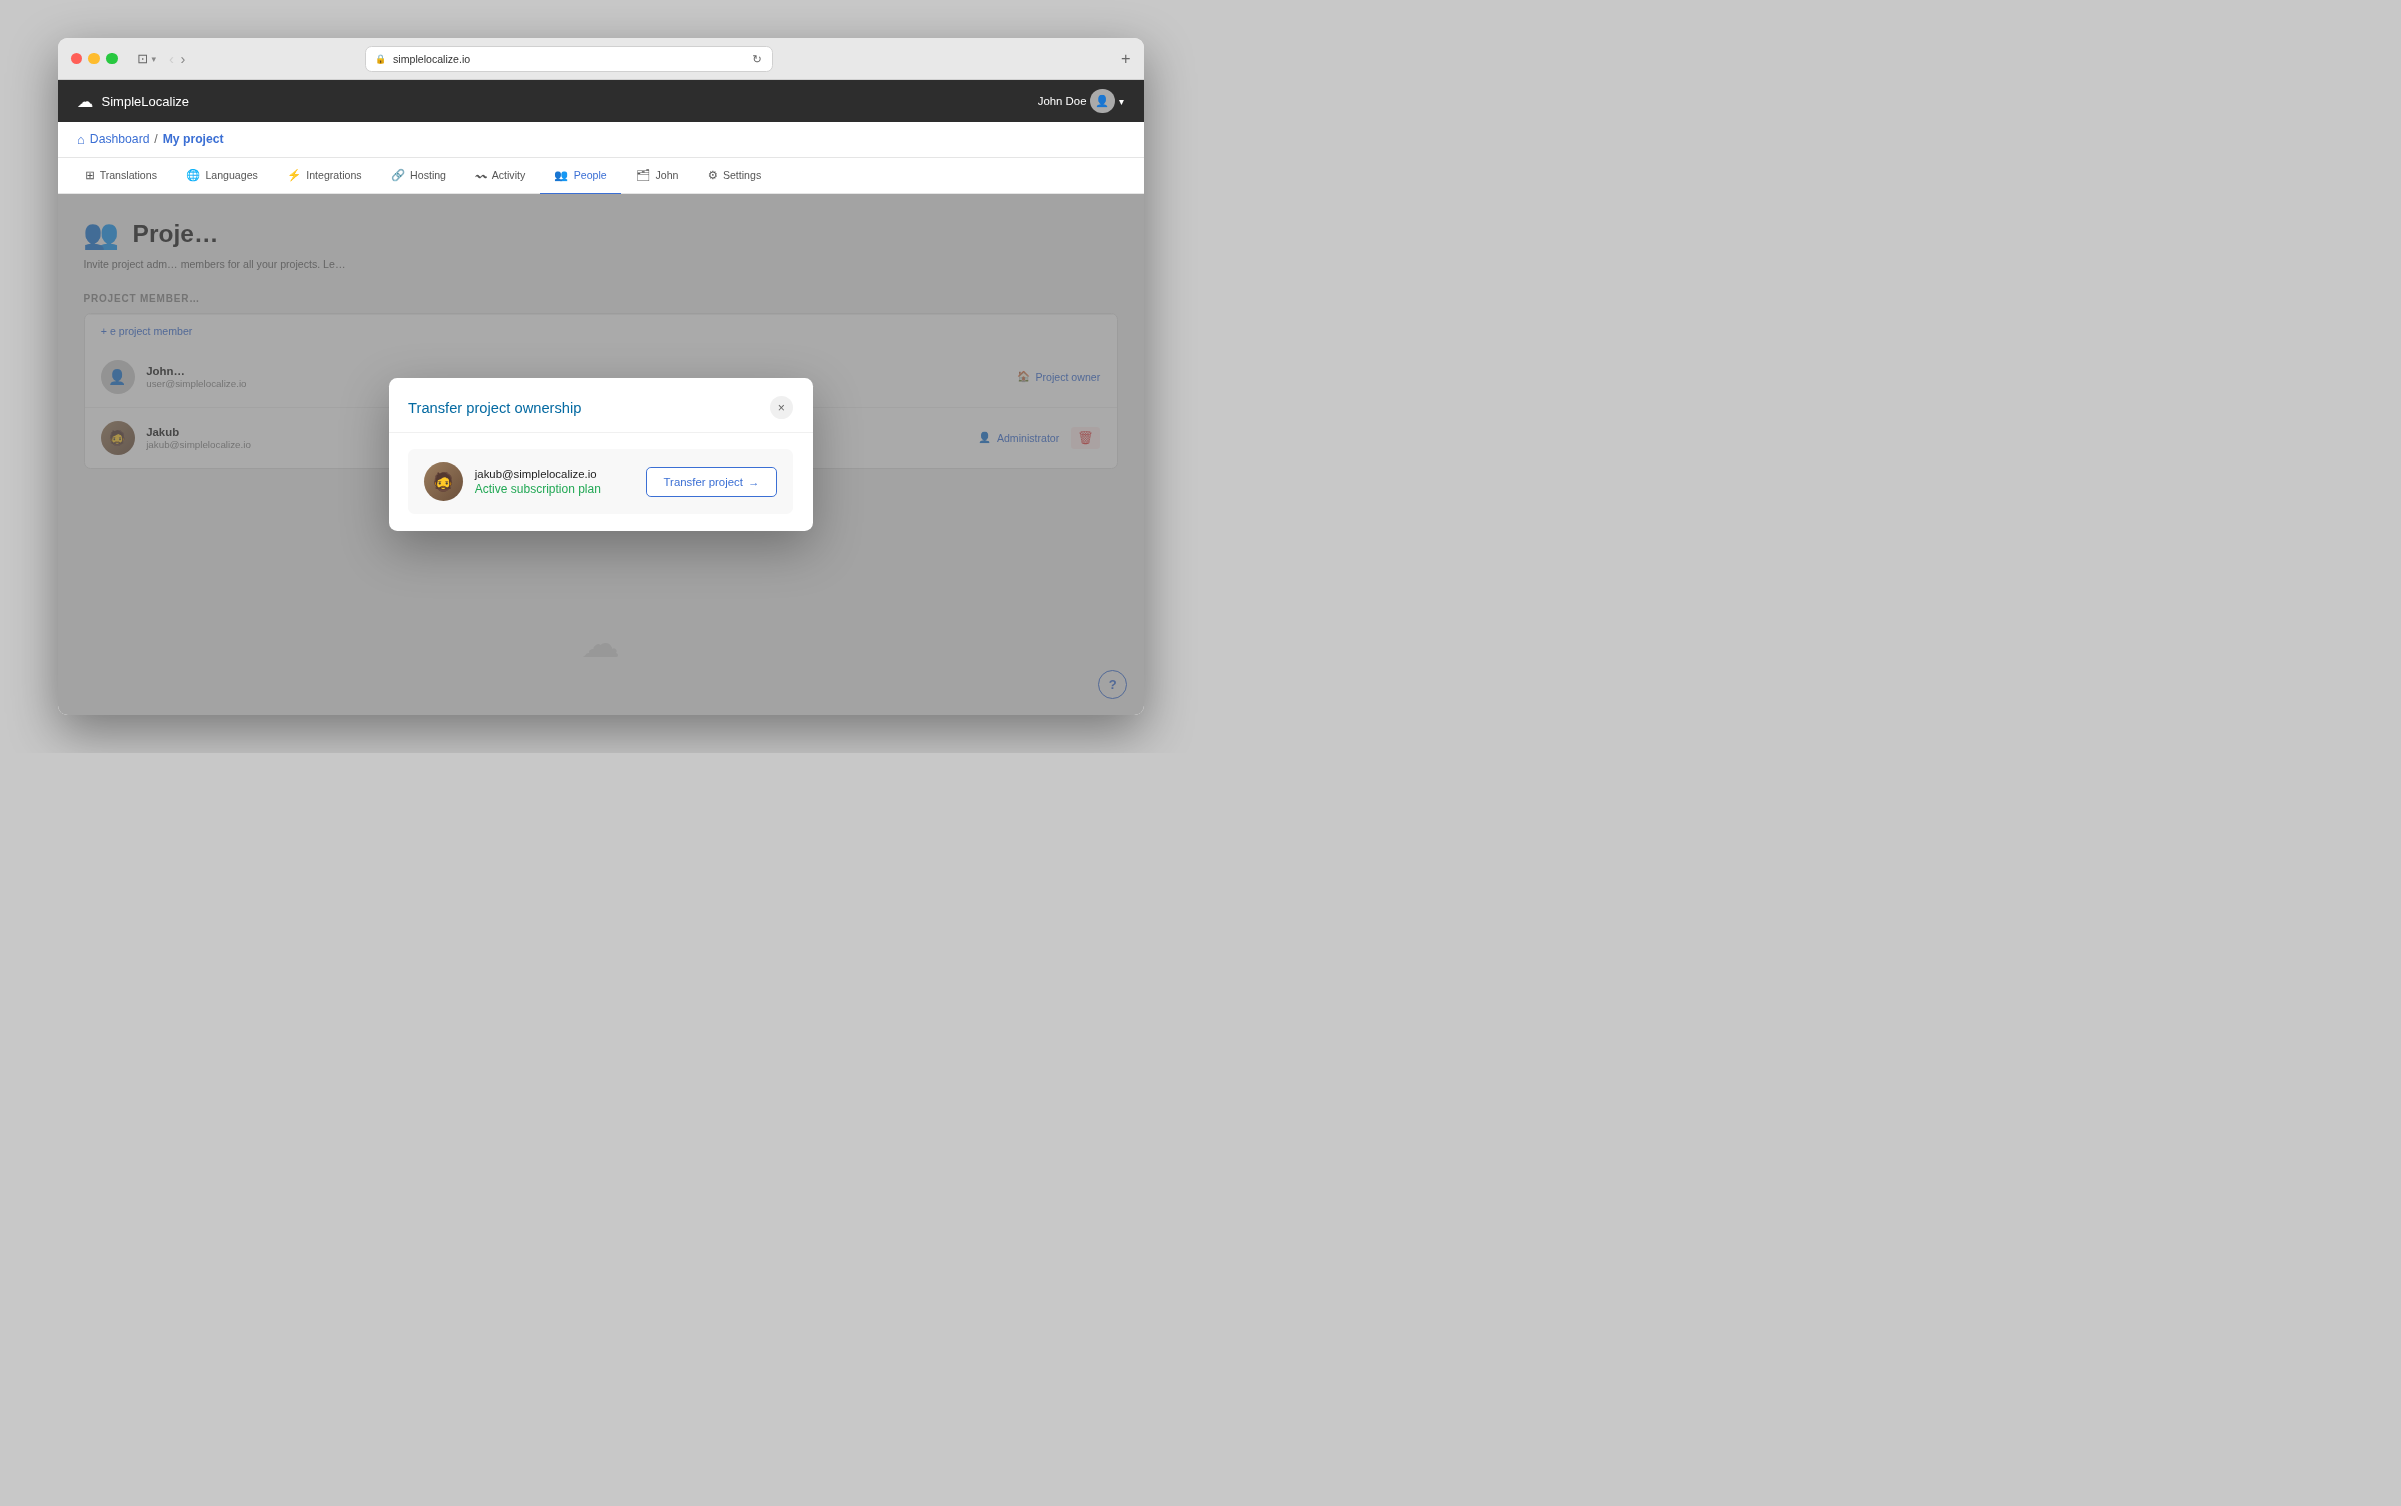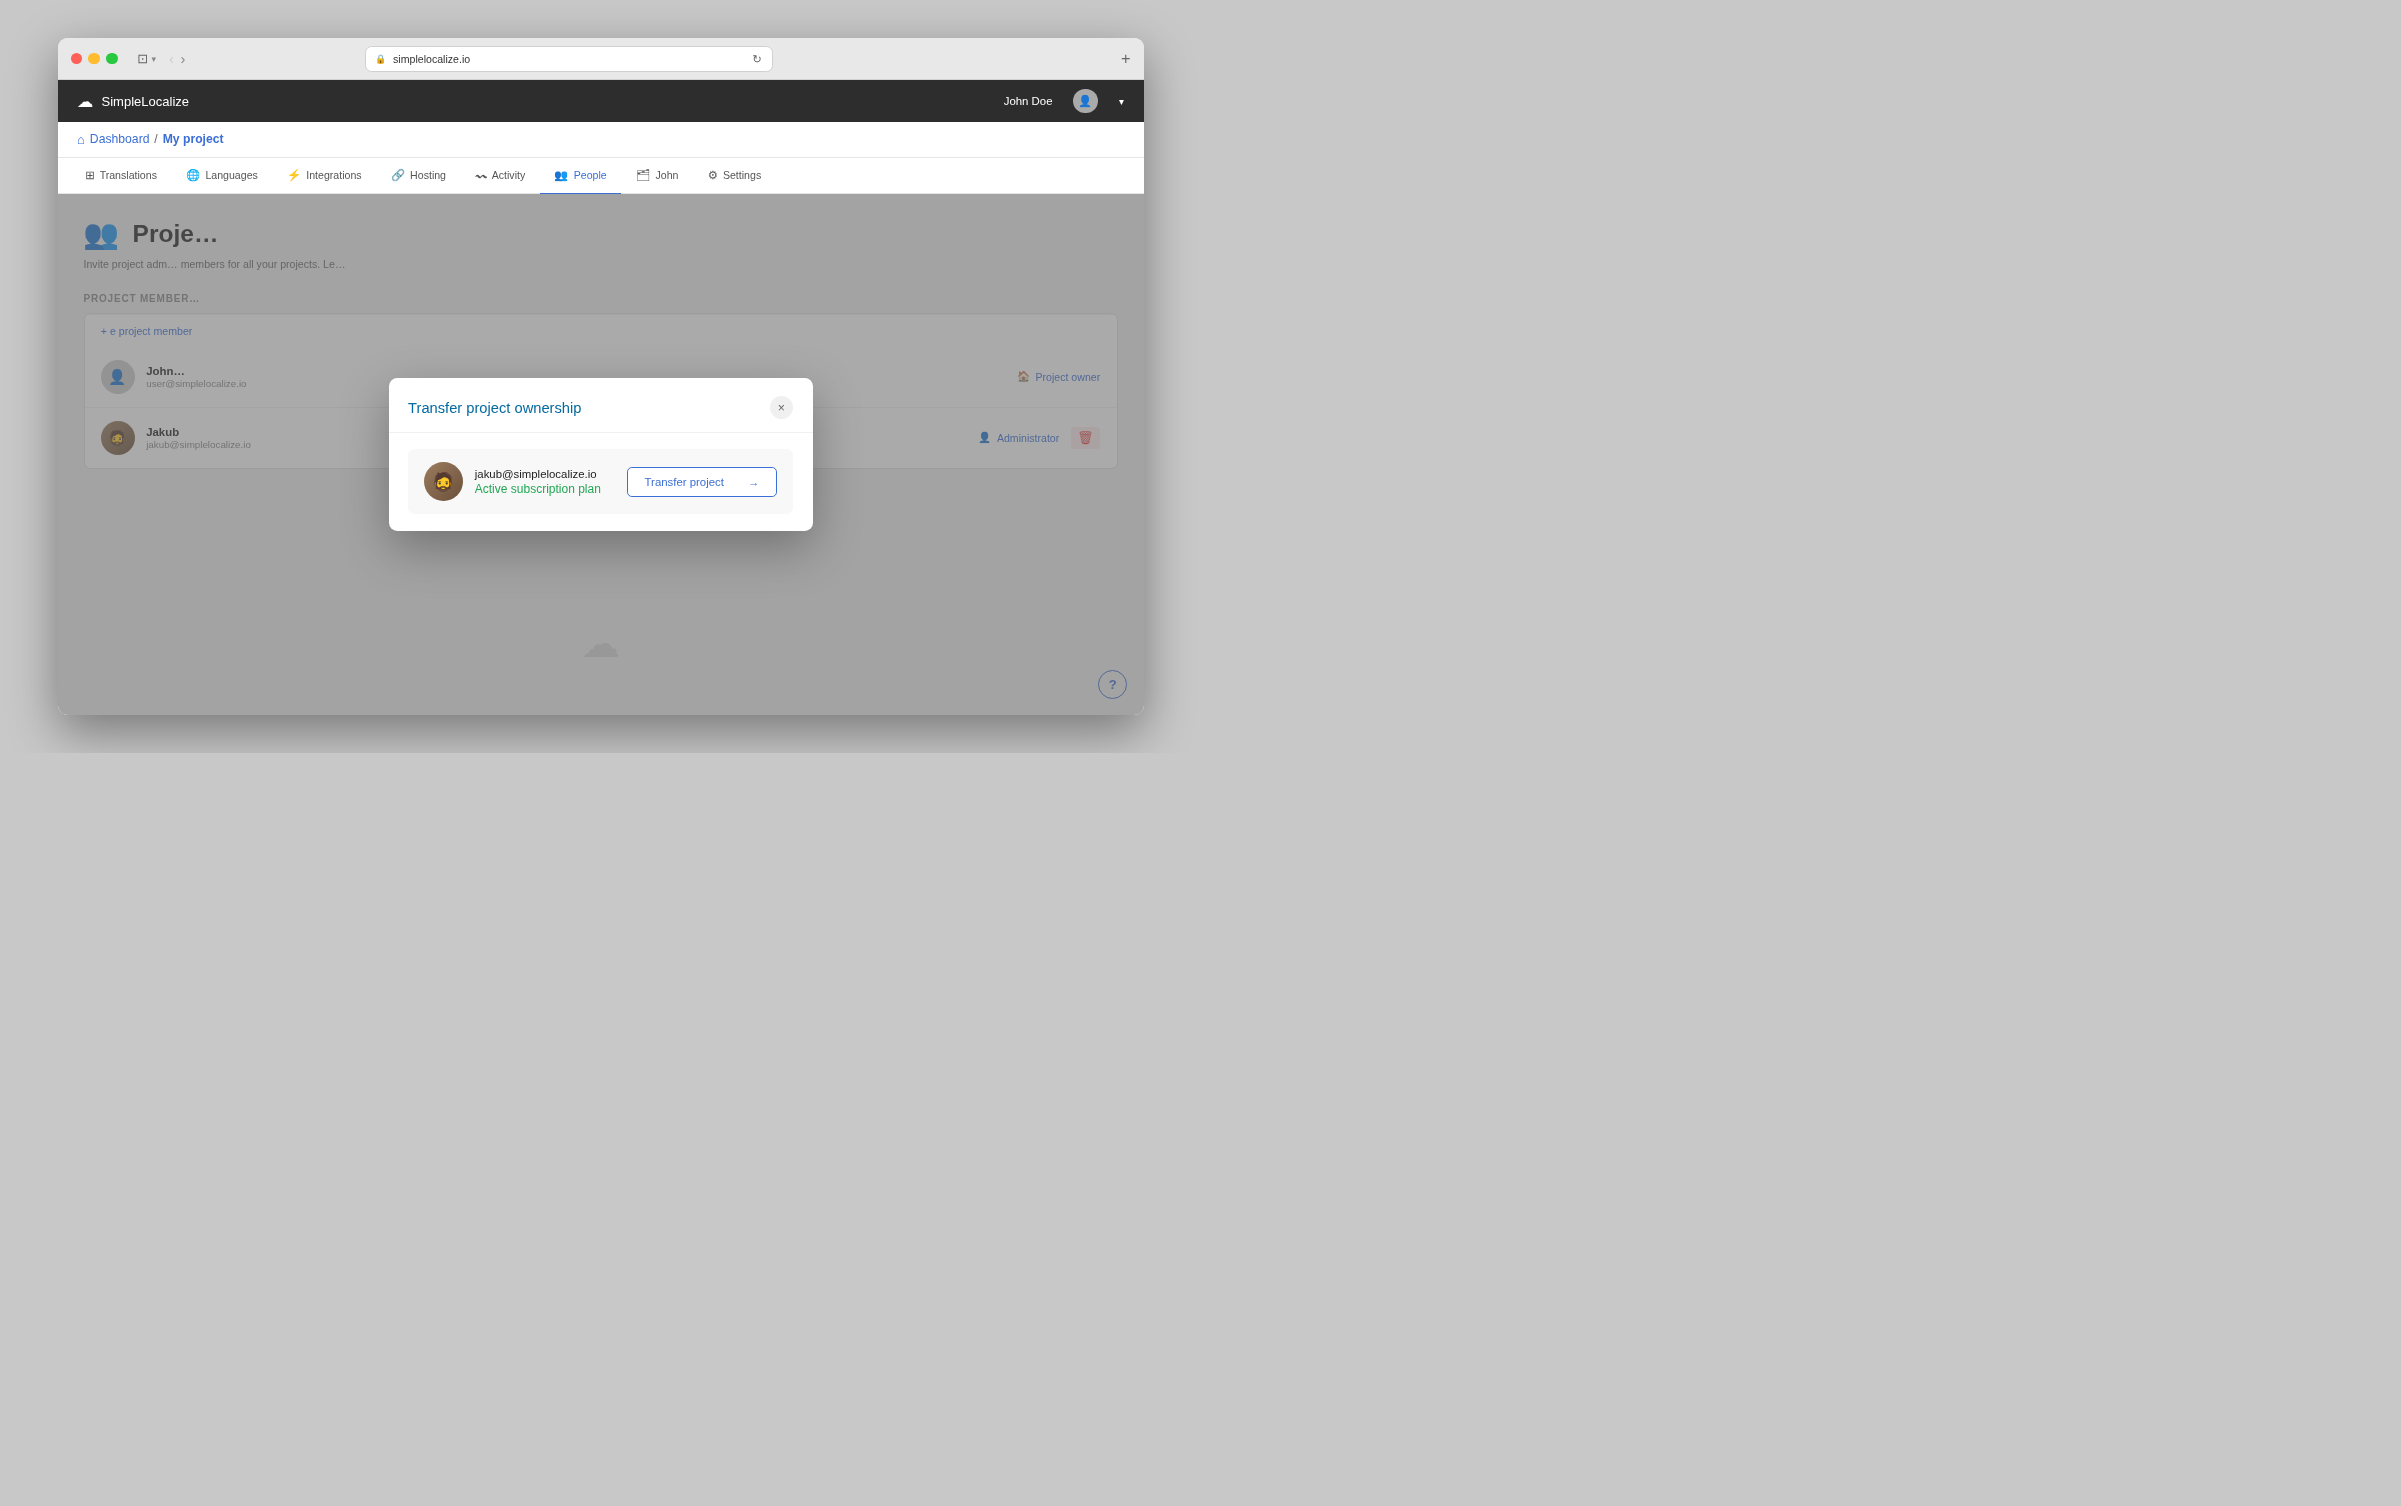--- a/index.html
+++ b/index.html
@@ -105,7 +105,7 @@
       margin-left: auto;
       display: flex;
       align-items: center;
-      gap: 21px;
+      gap: 4px;
       color: white;
       font-size: 11.4px;
     }

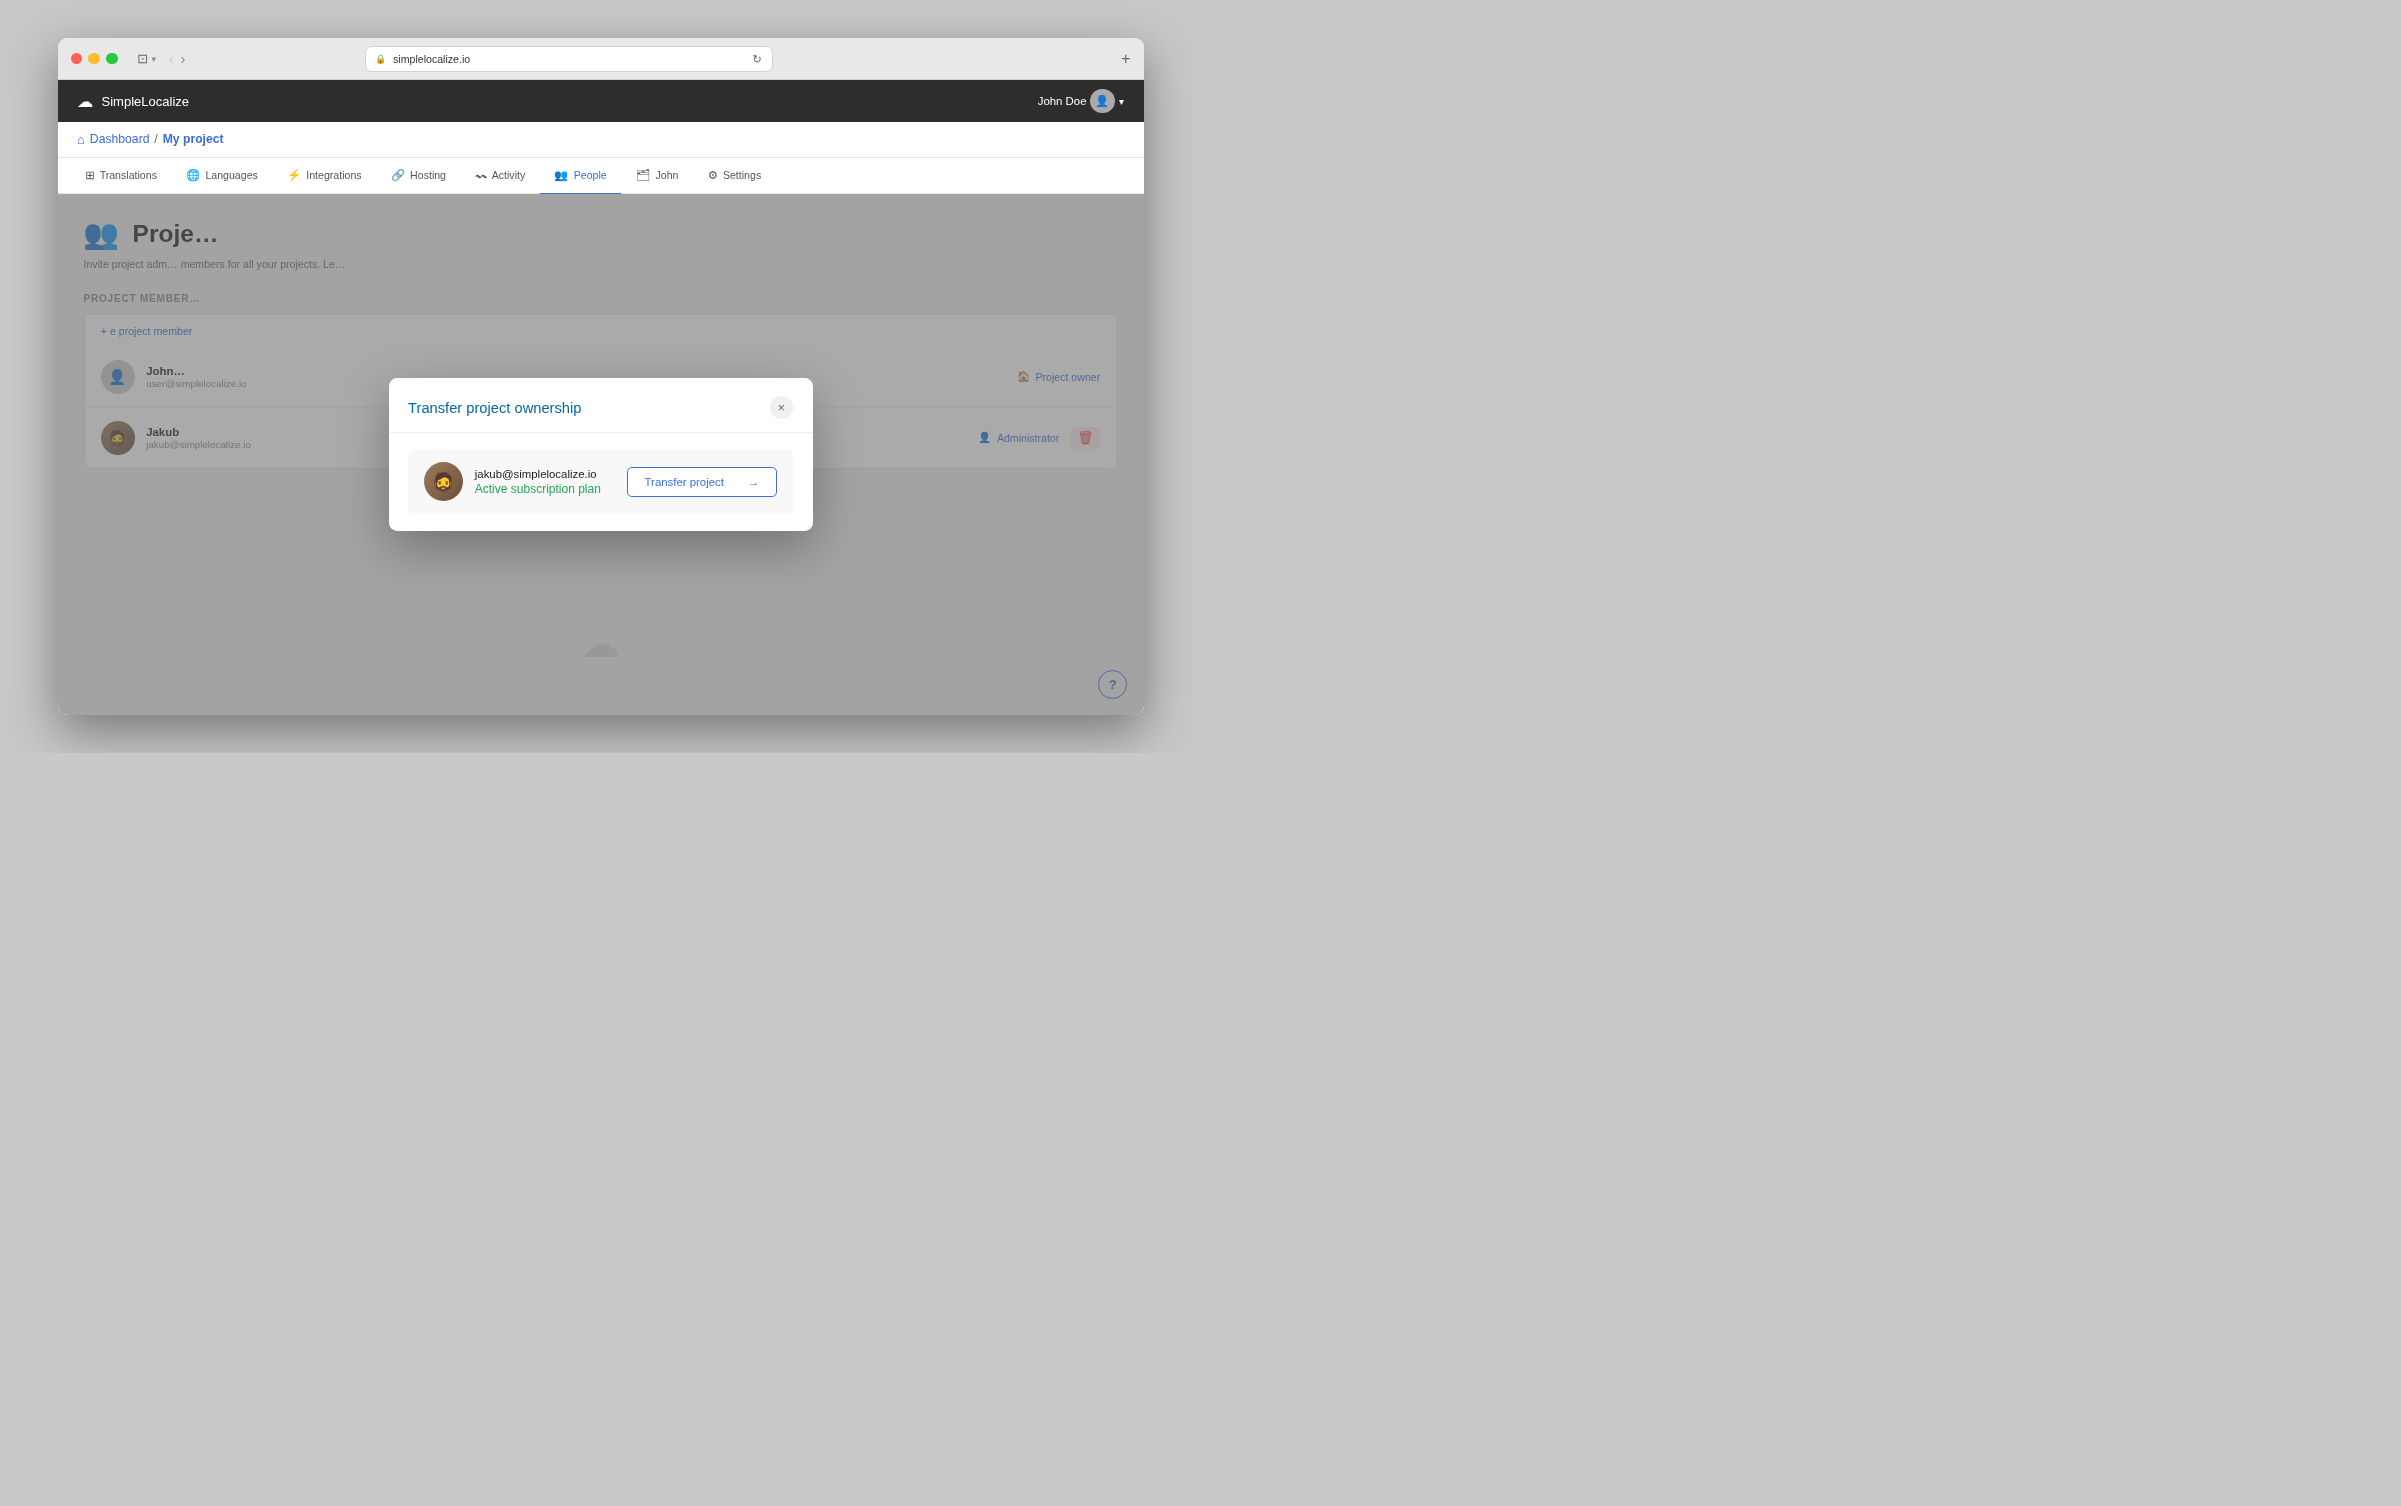--- a/index.html
+++ b/index.html
@@ -357,7 +357,7 @@
       cursor: pointer;
       display: flex;
       align-items: center;
-      gap: 24px;
+      gap: 5px;
       white-space: nowrap;
     }
     

